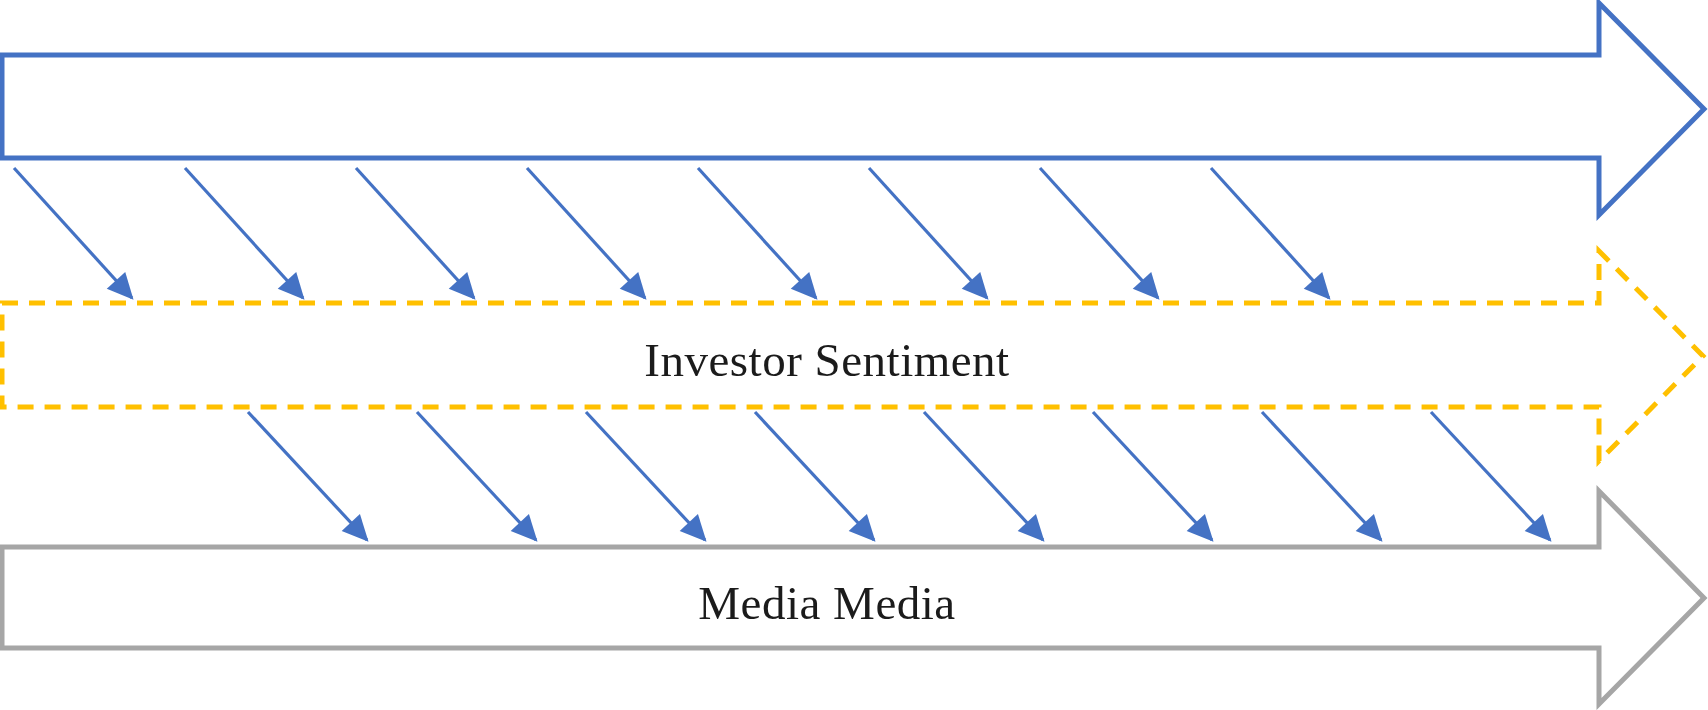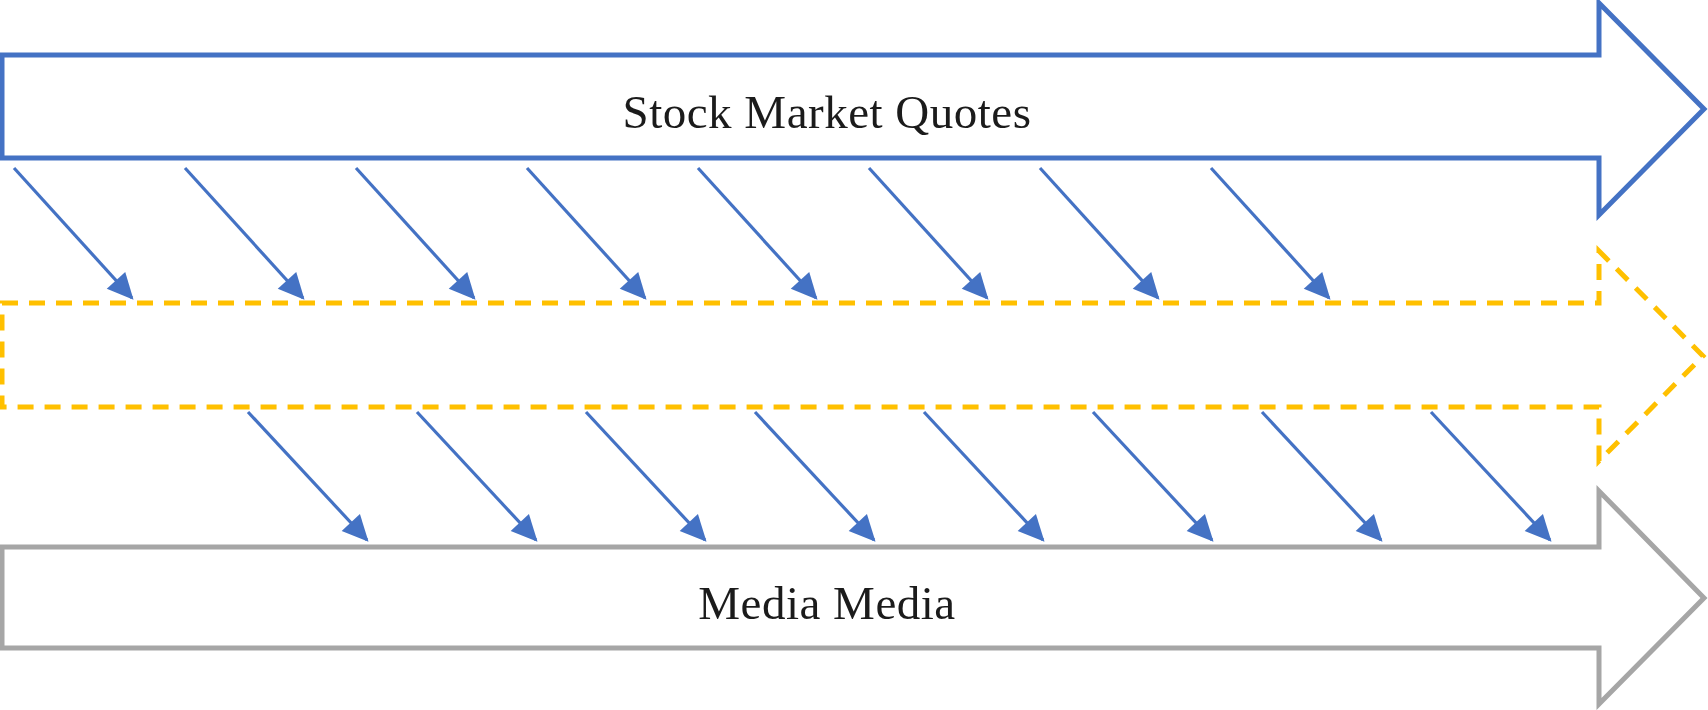--- a/index.html
+++ b/index.html
@@ -82,7 +82,6 @@
       </g>
   </svg>
 
-  <div class="arrow-label" id="label-quotes" style="color: rgb(27, 27, 27);">Stock Market Quotes</div>
 
 
   <div class="arrow-label" id="label-social" style="color: rgb(27, 27, 27);">Media Media</div>

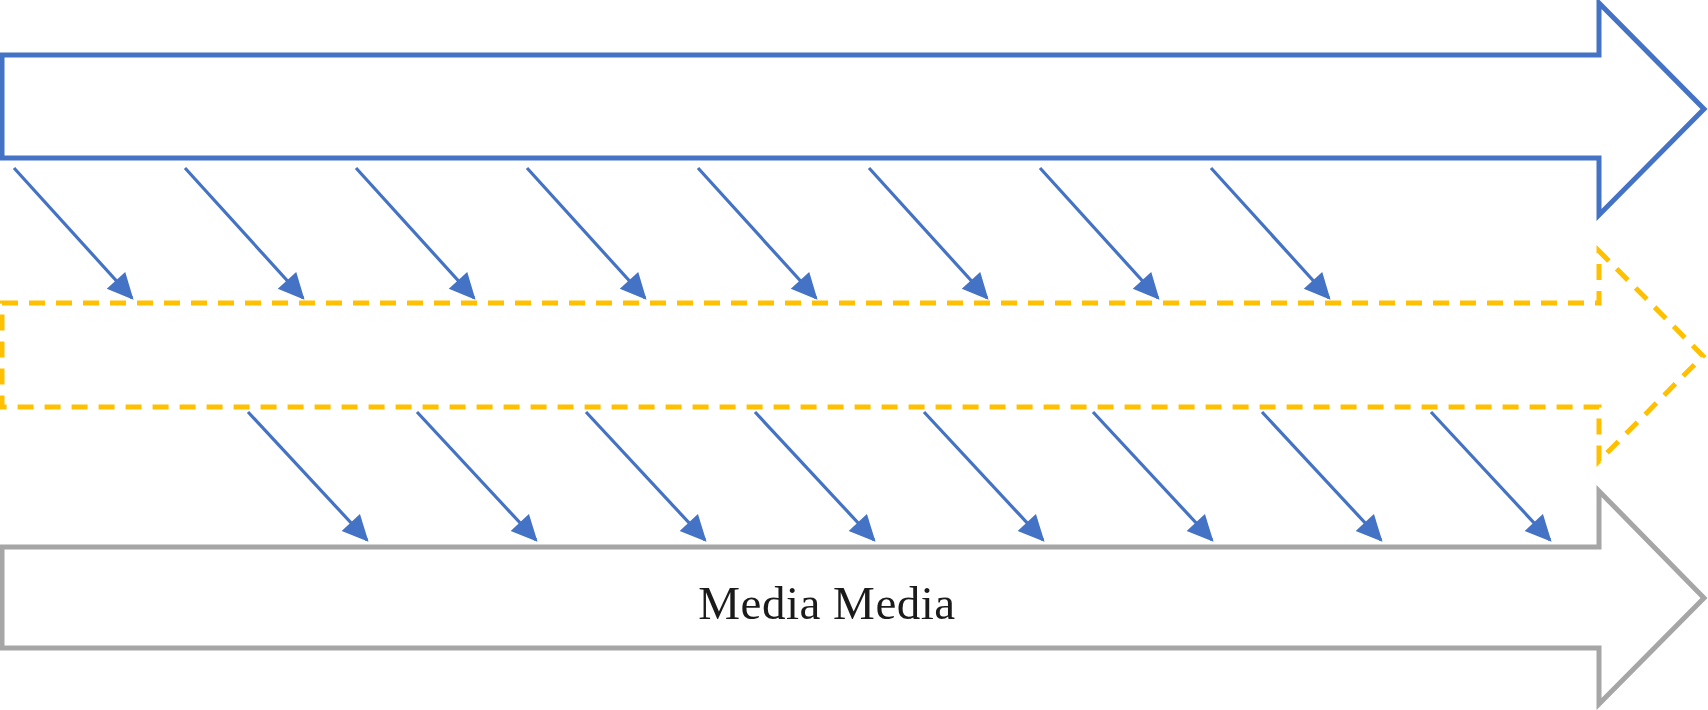--- a/index.html
+++ b/index.html
@@ -83,6 +83,7 @@
   </svg>
 
 
+  <div class="arrow-label" id="label-sentiment" style="color: rgb(27, 27, 27);">Investor Sentiment</div>
 
   <div class="arrow-label" id="label-social" style="color: rgb(27, 27, 27);">Media Media</div>
 </div>

